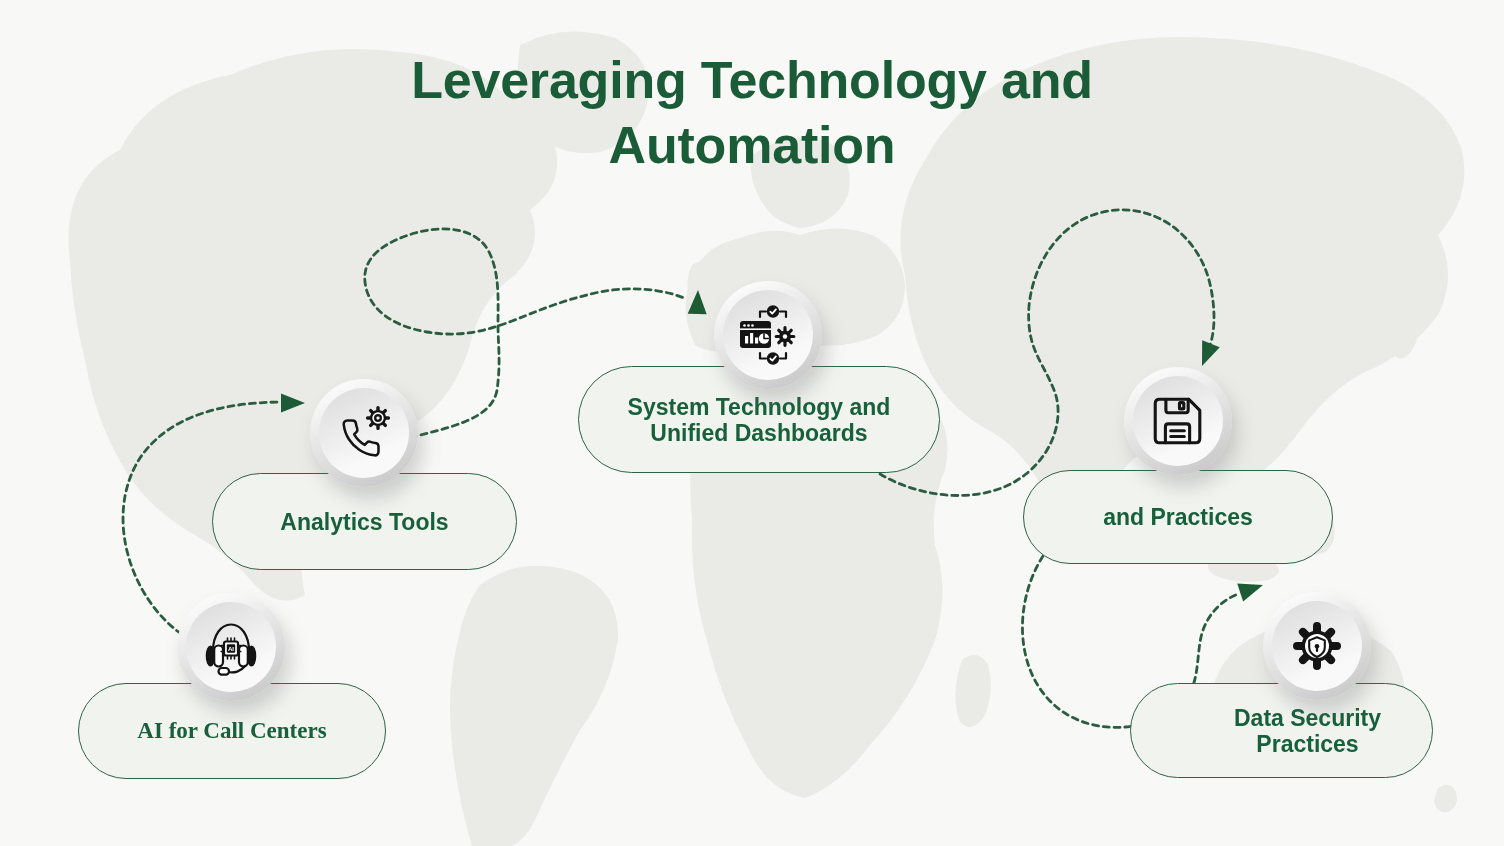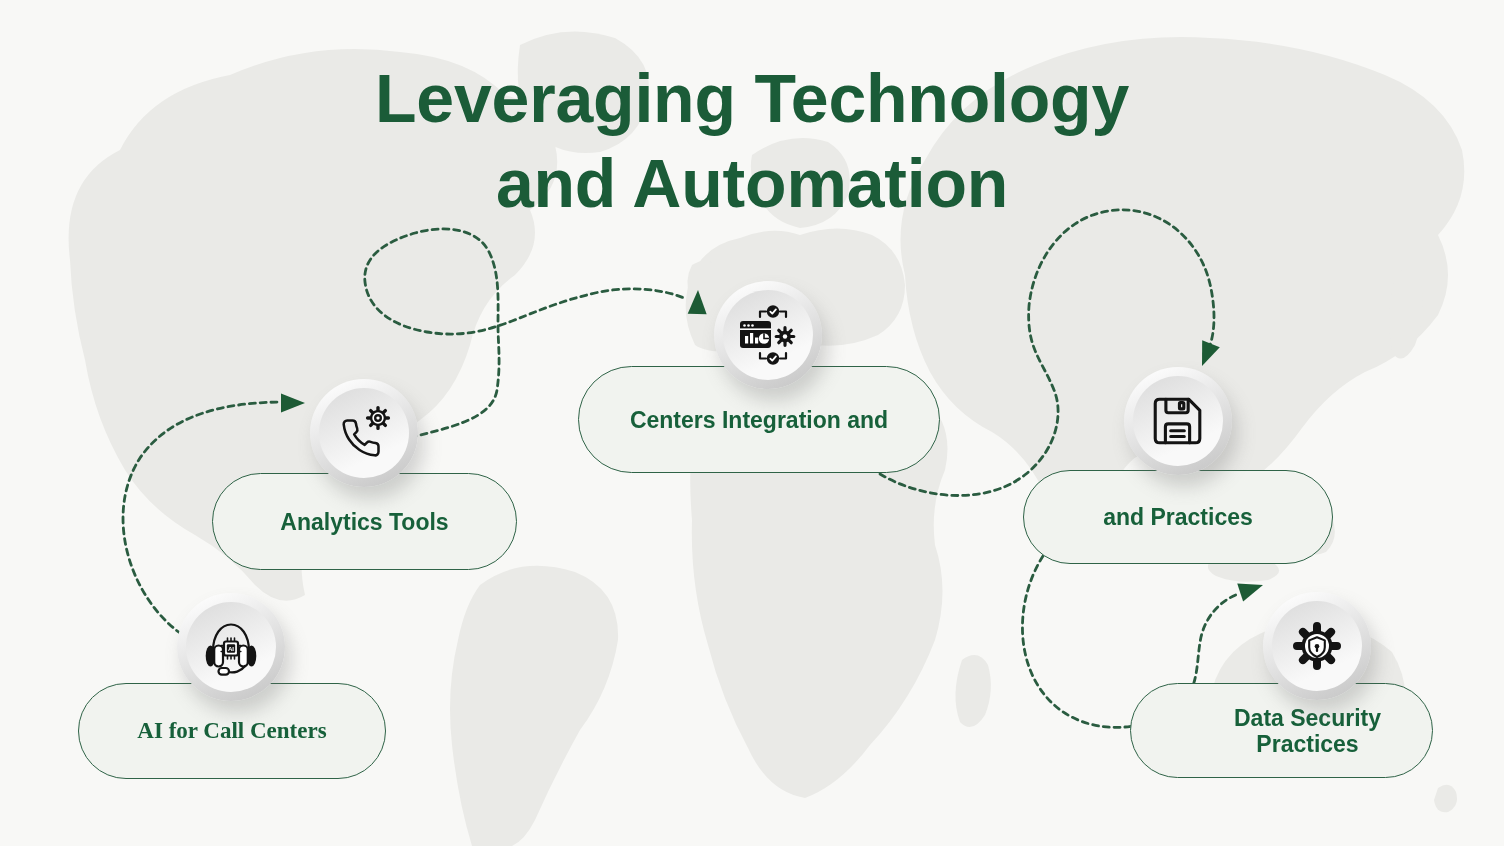--- a/index.html
+++ b/index.html
@@ -20,8 +20,8 @@
   .map-svg path{fill:var(--map-gray);}
   .connector{fill:none;stroke:var(--connector-green);stroke-width:2.8;stroke-dasharray:6 4.8;stroke-linecap:round;}
   .arrowhead{fill:var(--arrow-green);}
-  .page-title{position:absolute;left:0;right:0;top:48px;margin:8px auto;max-width:870px;
-    text-align:center;font-size:68px;line-height:1.25;font-weight:700;letter-spacing:-.2px;
+  .page-title{position:absolute;left:0;right:0;top:48px;margin:0 auto;max-width:870px;
+    text-align:center;font-size:52px;line-height:1.25;font-weight:700;letter-spacing:-.2px;
     color:var(--title-green);}
   .node-pill{position:absolute;background:var(--pill-fill);border:1.8px solid var(--pill-border-green);
     border-radius:60px;display:flex;flex-direction:column;align-items:center;justify-content:center;}

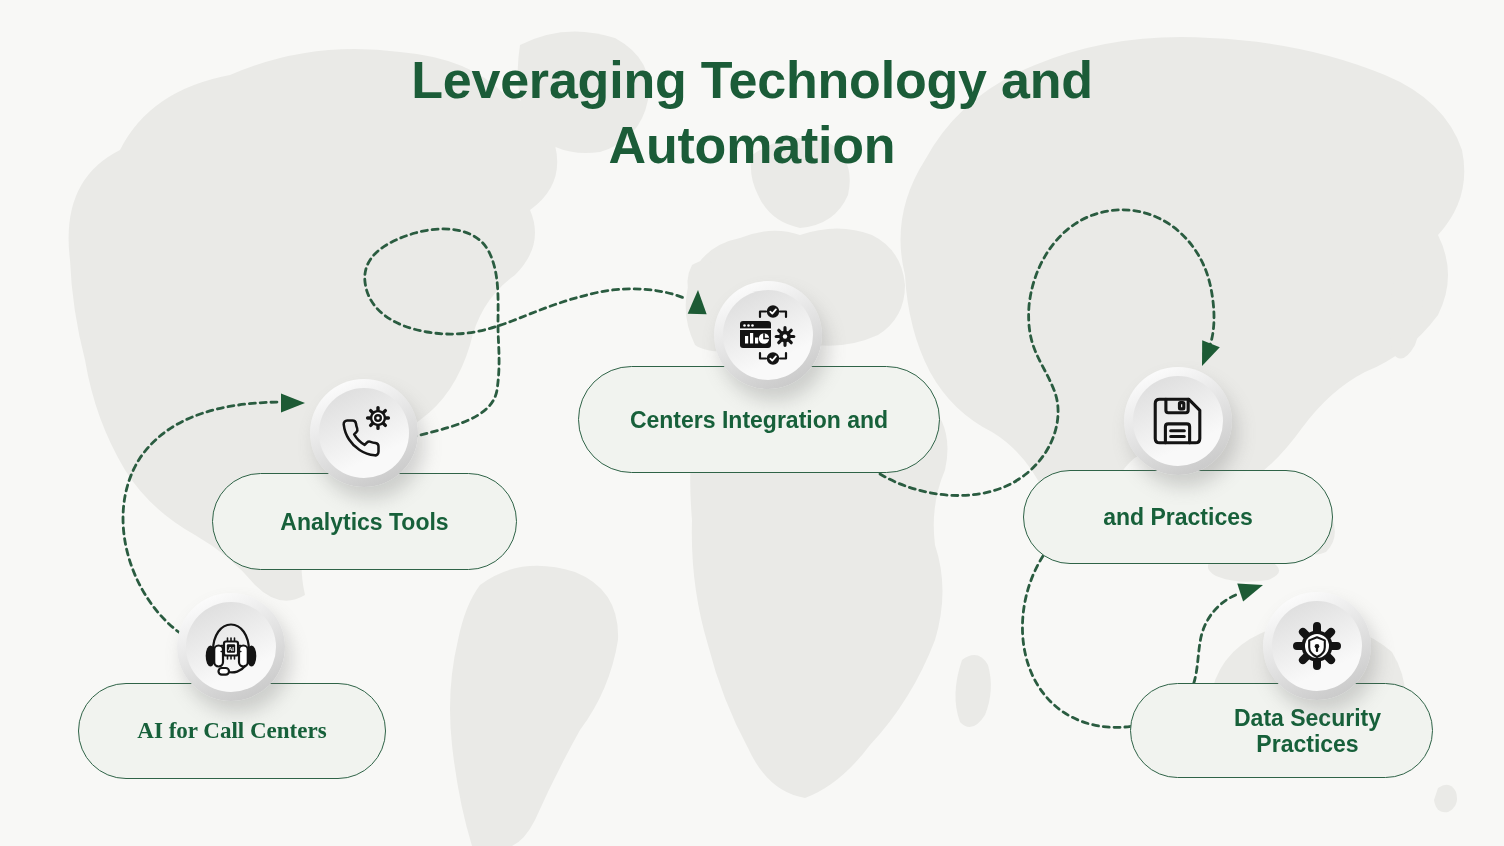--- a/index.html
+++ b/index.html
@@ -130,7 +130,7 @@
   </div>
 
   <div class="node-pill" id="pill-integration">
-    <span class="node-label">Centers Integration and</span>
+    <span class="node-label">System Technology and</span>
   </div>
   <div class="node-circle" id="circle-integration">
     <div class="node-circle-inner">

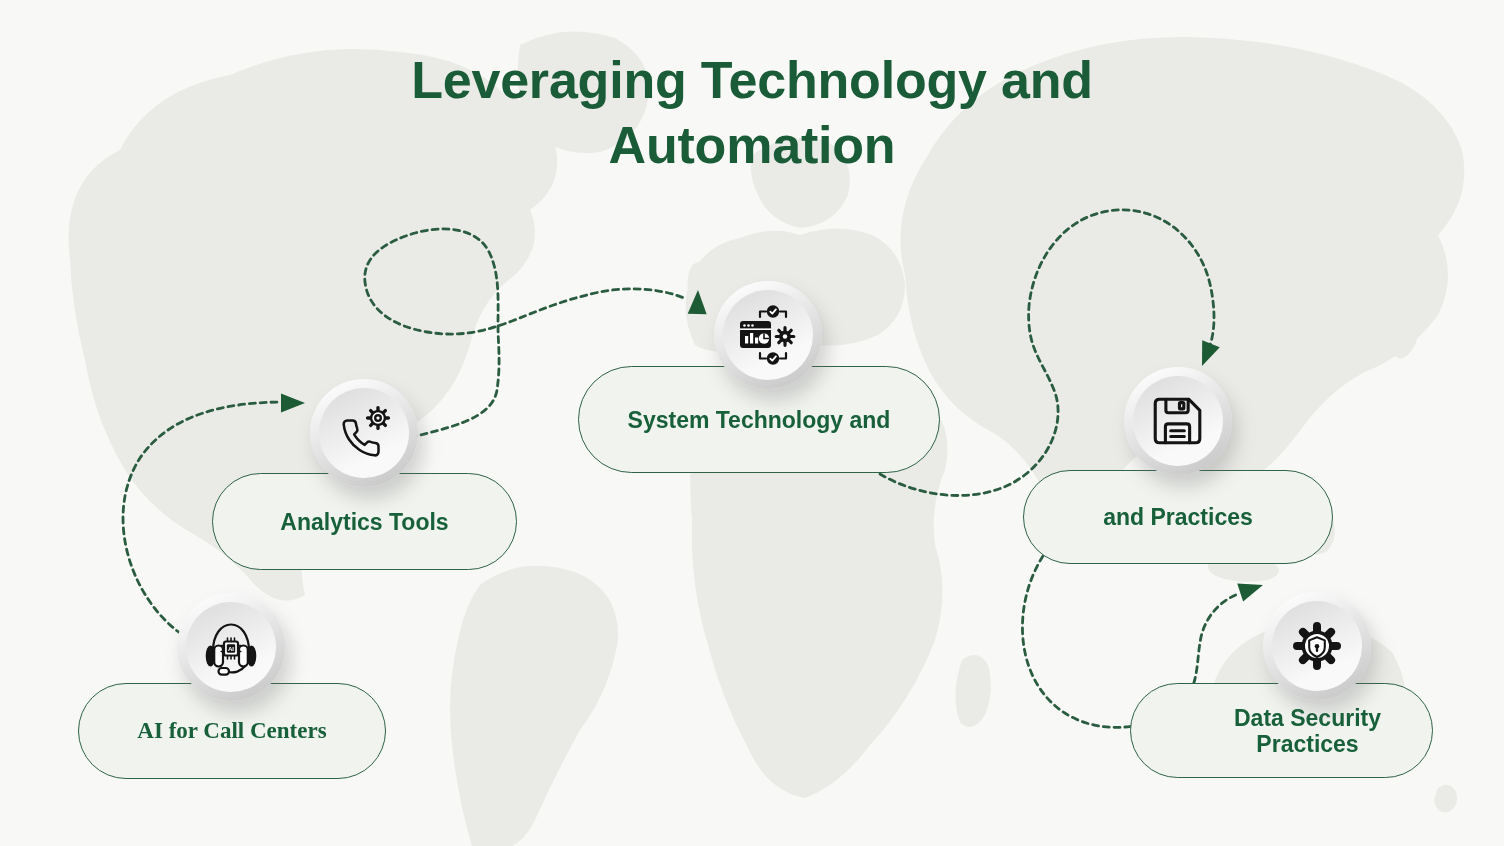--- a/index.html
+++ b/index.html
@@ -131,6 +131,7 @@
 
   <div class="node-pill" id="pill-integration">
     <span class="node-label">System Technology and</span>
+    <span class="node-label">Unified Dashboards</span>
   </div>
   <div class="node-circle" id="circle-integration">
     <div class="node-circle-inner">

